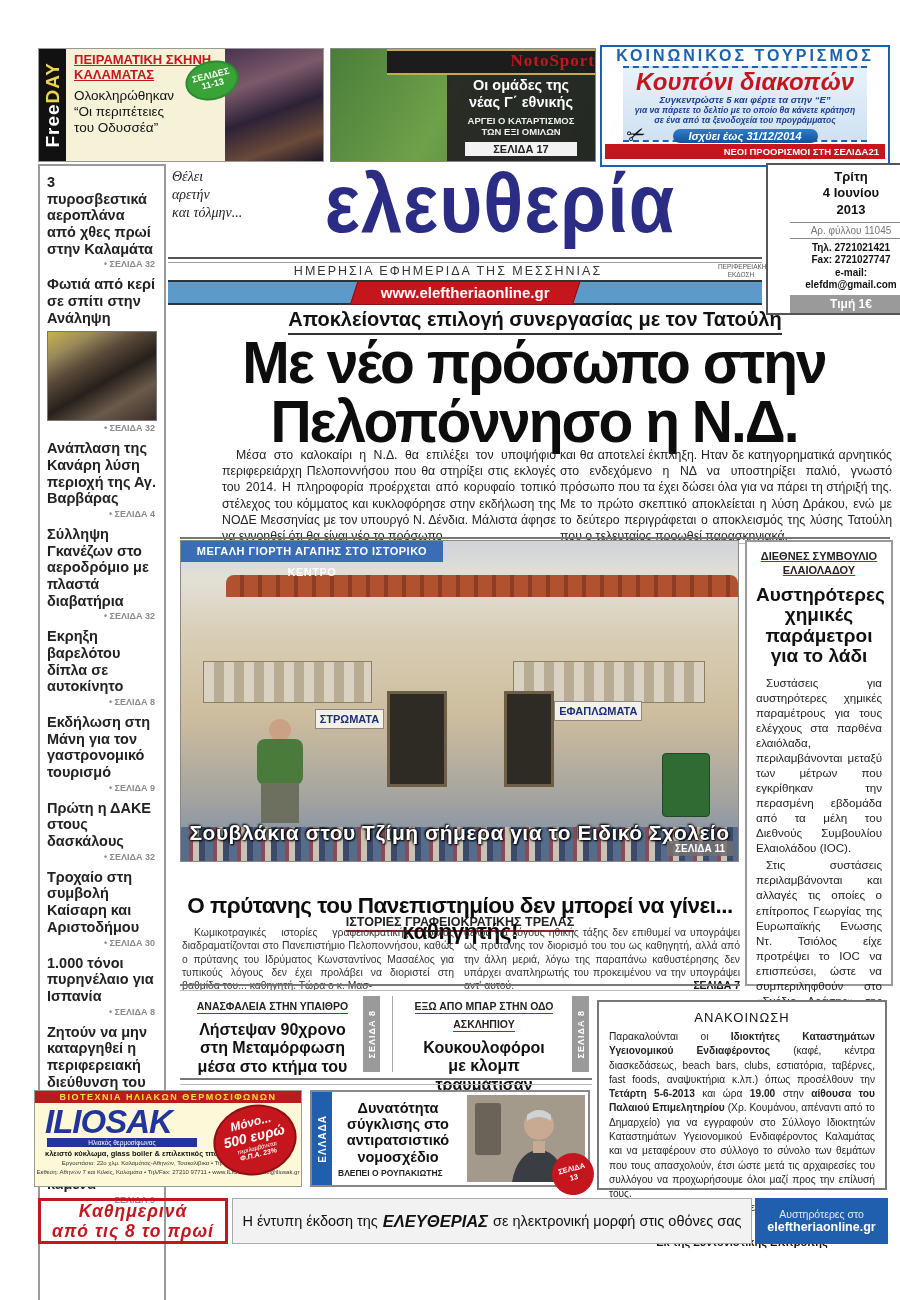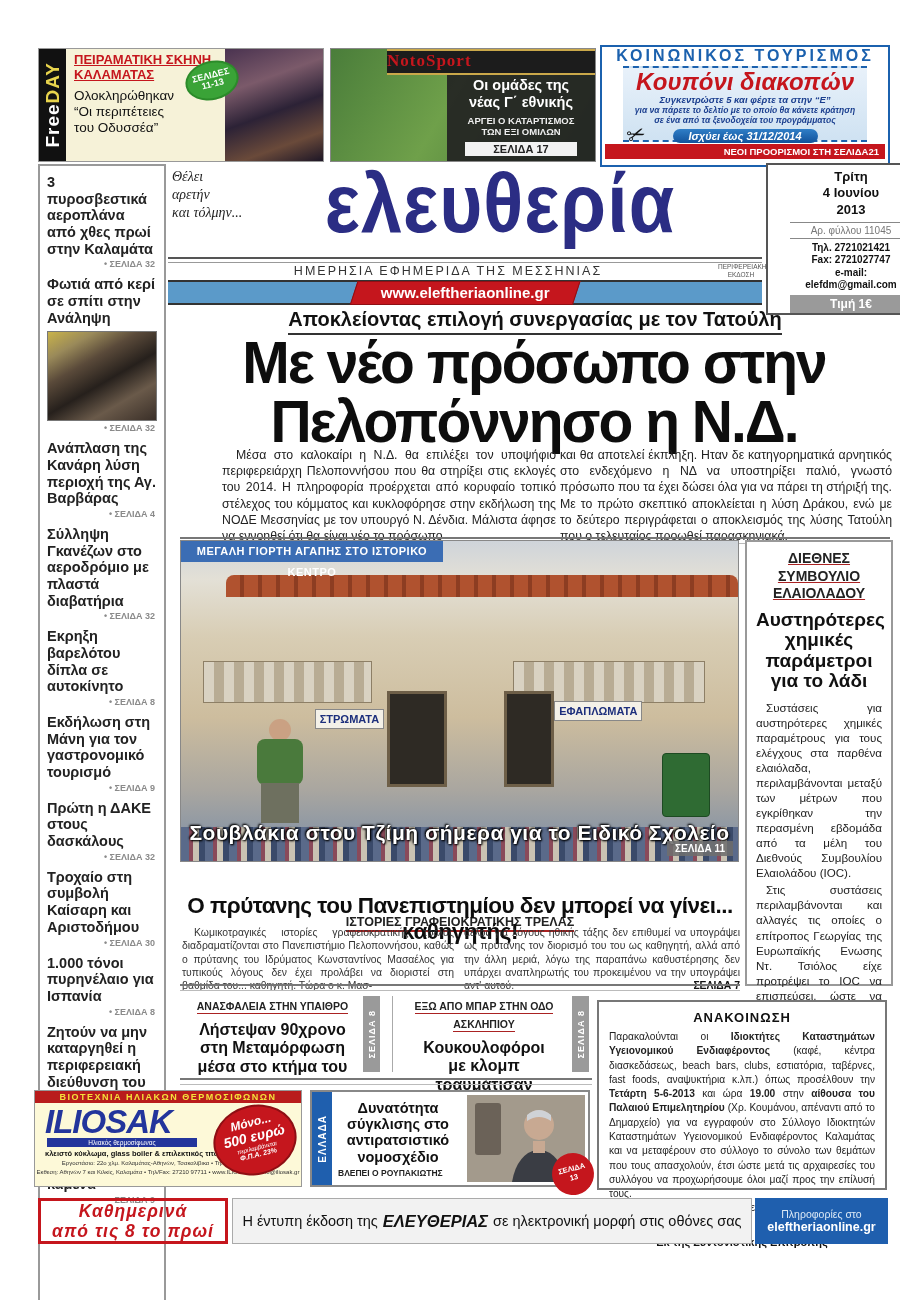--- a/index.html
+++ b/index.html
@@ -25,7 +25,7 @@
   .sportbox{left:330px;top:48px;width:264px;height:112px;background:linear-gradient(120deg,#4a7d3a,#6fa04a 45%,#3f6e33);border:1px solid #888;}
   .ns-panel{position:absolute;right:0;top:0;width:148px;height:112px;background:rgba(35,35,35,.92);}
   .ns-brand{position:absolute;left:-60px;right:0;top:0;height:22px;background:#1c1c1c;border-top:2px solid #caa84a;border-bottom:2px solid #caa84a;
-            color:#c5161d;font-family:"Liberation Serif",serif;font-weight:bold;font-size:17px;text-align:left;line-height:20px;letter-spacing:1px;}
+            color:#c5161d;font-family:"Liberation Serif",serif;font-weight:bold;font-size:17px;text-align:right;line-height:20px;letter-spacing:1px;}
   .ns-title{position:absolute;left:0;right:0;top:28px;color:#fff;font-weight:bold;font-size:14.5px;line-height:1.15;text-align:center;}
   .ns-sub{position:absolute;left:0;right:0;top:66px;color:#eee;font-weight:bold;font-size:9.5px;line-height:1.2;text-align:center;}
   .ns-page{position:absolute;left:18px;right:18px;bottom:5px;background:#f2f2f2;color:#222;font-weight:bold;font-size:11px;text-align:center;padding:1px 0;}

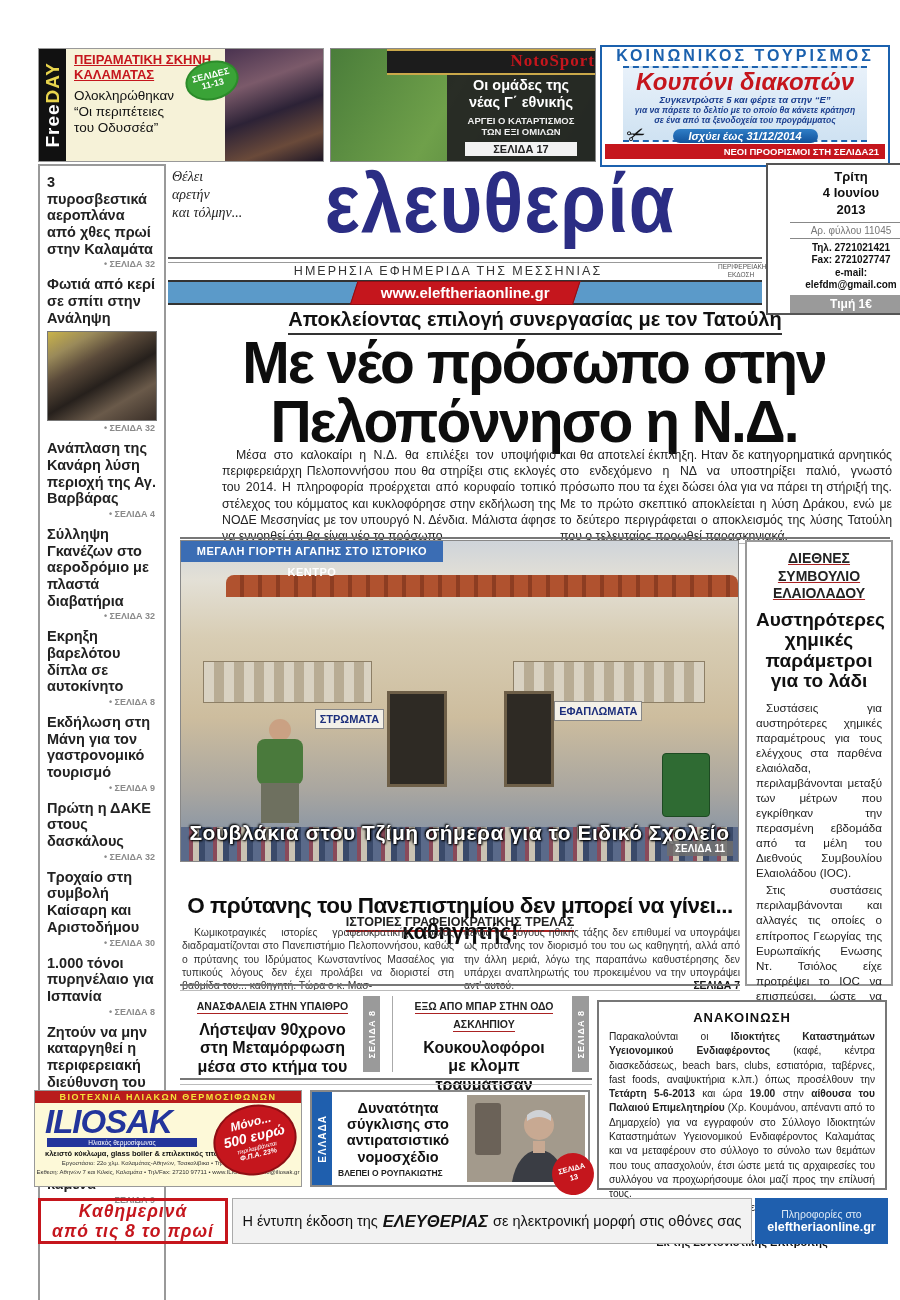--- a/index.html
+++ b/index.html
@@ -94,7 +94,7 @@
 
   
   .olive{left:745px;top:540px;width:148px;height:446px;border:2px solid #999;box-sizing:border-box;padding:8px 9px;background:#fff;}
-  .ol-kicker{font-weight:bold;font-size:14px;color:#222;text-align:center;line-height:1.25;text-decoration:underline;text-decoration-color:#a22;}
+  .ol-kicker{font-weight:bold;font-size:11px;color:#222;text-align:center;line-height:1.25;text-decoration:underline;text-decoration-color:#a22;}
   .ol-head{font-weight:bold;font-size:19px;line-height:1.08;color:#111;text-align:center;margin:7px 0 8px;}
   .ol-p{font-size:11.6px;line-height:1.3;color:#222;text-indent:10px;margin:0 0 2px;}
   .ol-page{font-weight:bold;font-size:11.5px;text-align:right;color:#111;}

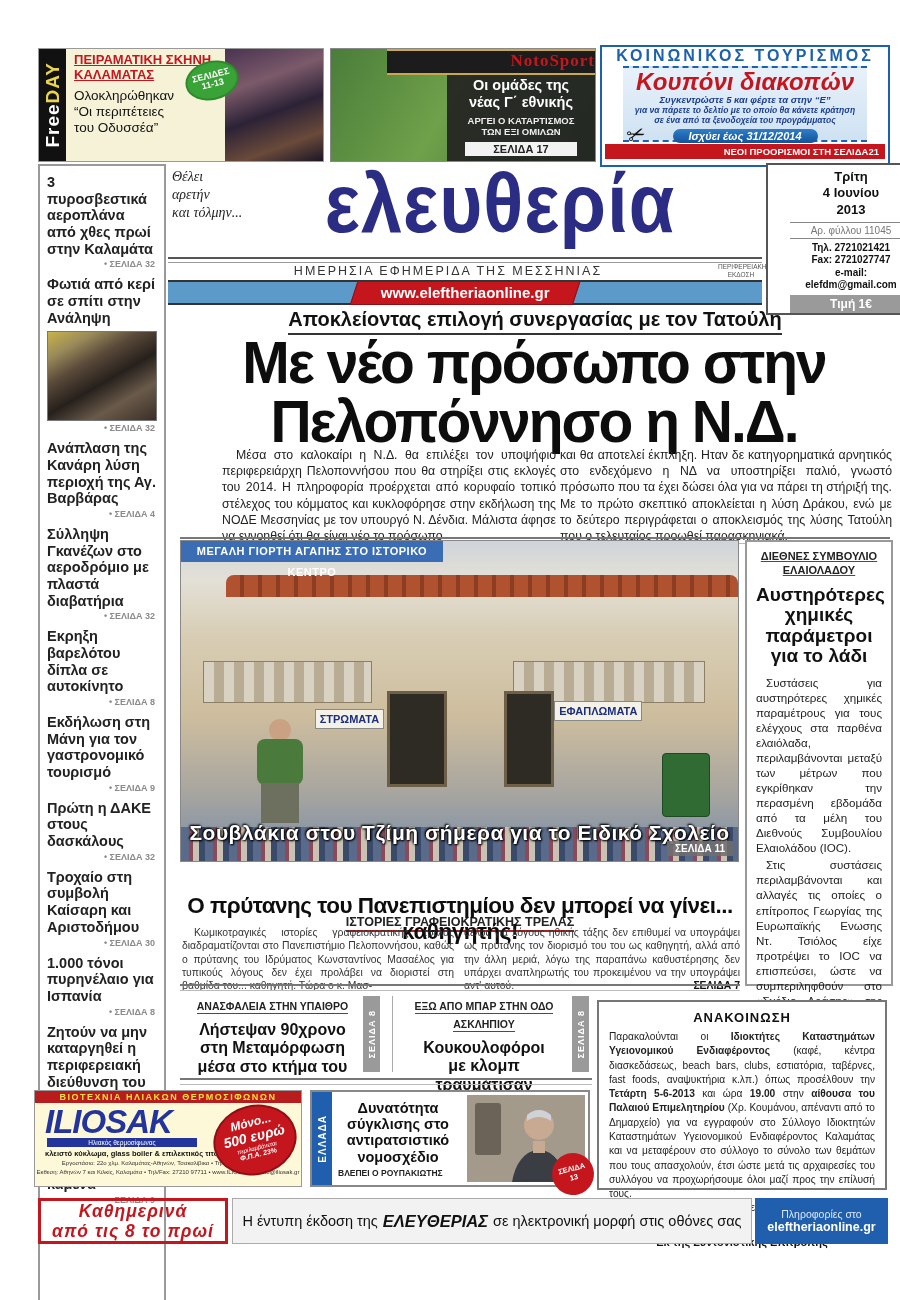--- a/index.html
+++ b/index.html
@@ -114,7 +114,7 @@
 
   
   .ann{left:597px;top:1000px;width:290px;height:190px;border:2px solid #777;box-sizing:border-box;padding:8px 10px;background:#fff;}
-  .ann-title{font-weight:bold;font-size:13px;text-align:center;letter-spacing:1px;color:#111;margin-bottom:5px;}
+  .ann-title{font-weight:normal;font-size:13px;text-align:center;letter-spacing:1px;color:#111;margin-bottom:5px;}
   .ann-body{font-size:10.2px;line-height:1.4;color:#222;}
   .ann-line{font-size:10.2px;line-height:1.35;color:#222;}
   .ann-sign{font-weight:bold;font-size:11px;text-align:center;margin-top:7px;color:#111;}

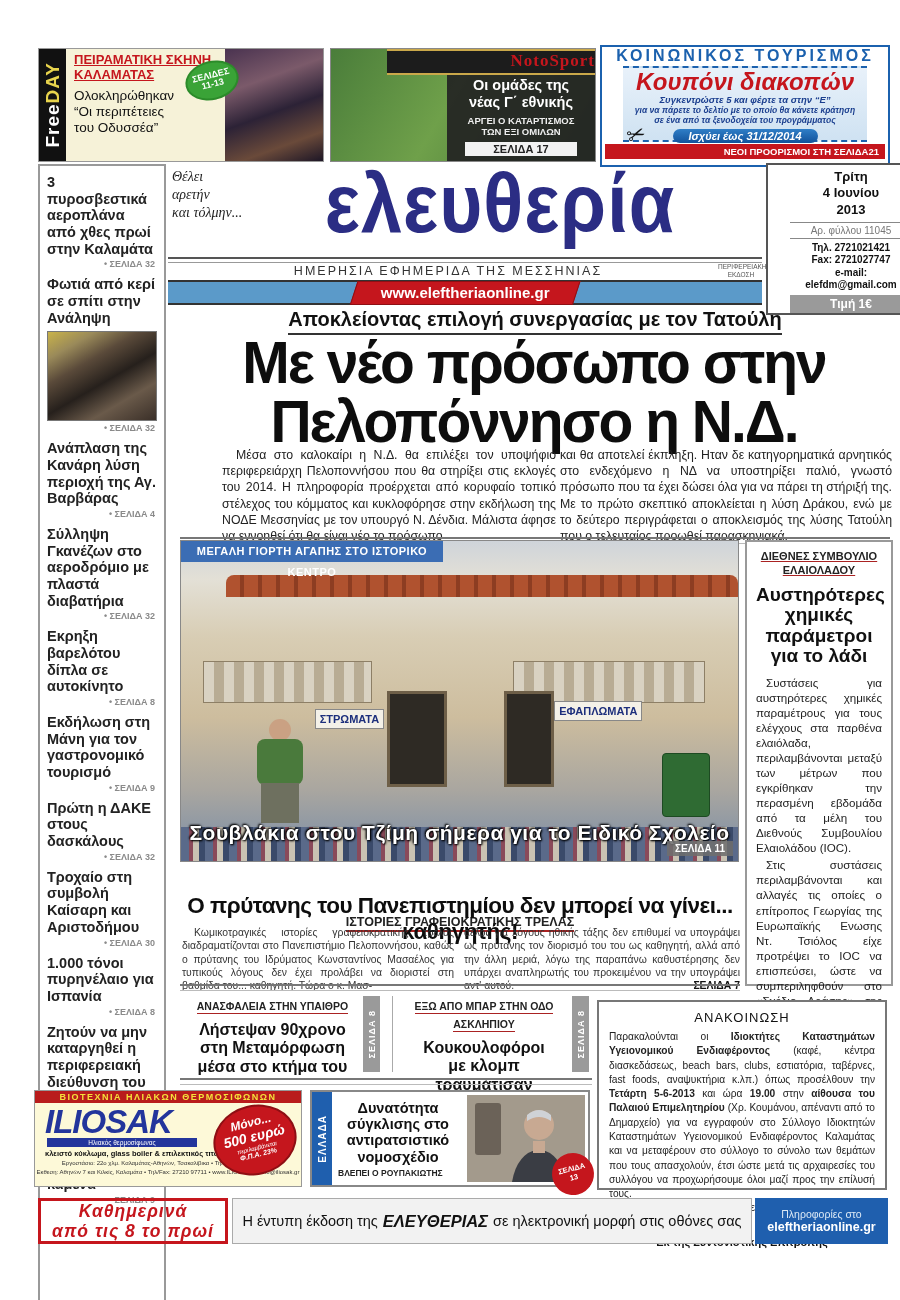--- a/index.html
+++ b/index.html
@@ -397,7 +397,7 @@
     <span>σε ηλεκτρονική μορφή στις οθόνες σας</span>
   </div>
   <div class="abs ft-right">
-    <div class="ft-r1">Πληροφορίες στο</div>
+    <div class="ft-r1">Αυστηρότερες στο</div>
     <div class="ft-r2">eleftheriaonline.gr</div>
   </div>
 

